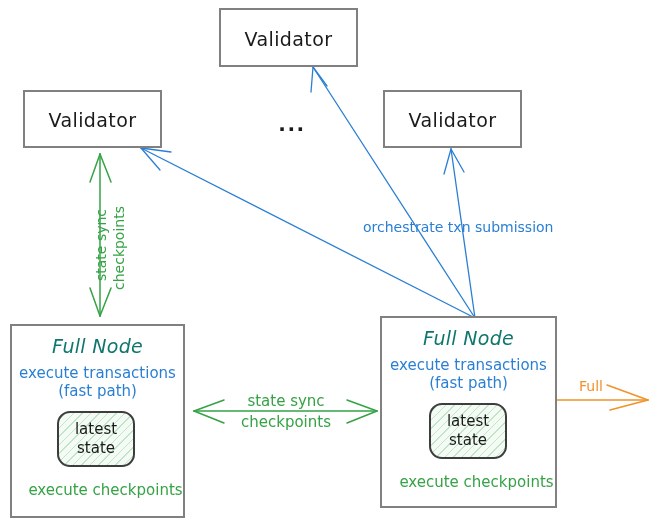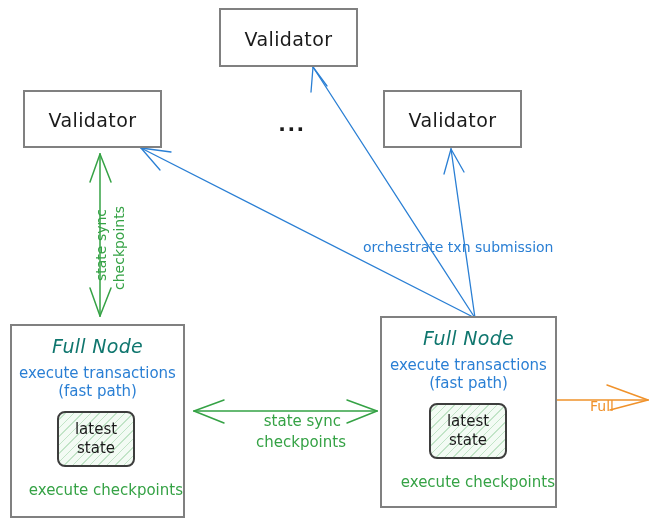--- a/index.html
+++ b/index.html
@@ -98,10 +98,9 @@
   }
   .edge-label {
     position: absolute;
-    text-align: right;
+    text-align: center;
     line-height: 17px;
     white-space: nowrap;
-    margin-top: 20px;
   }
   .lbl-green { color: #35a245; font-size: 15px; }
   .lbl-blue  { color: #2a7fd4; font-size: 14px; }

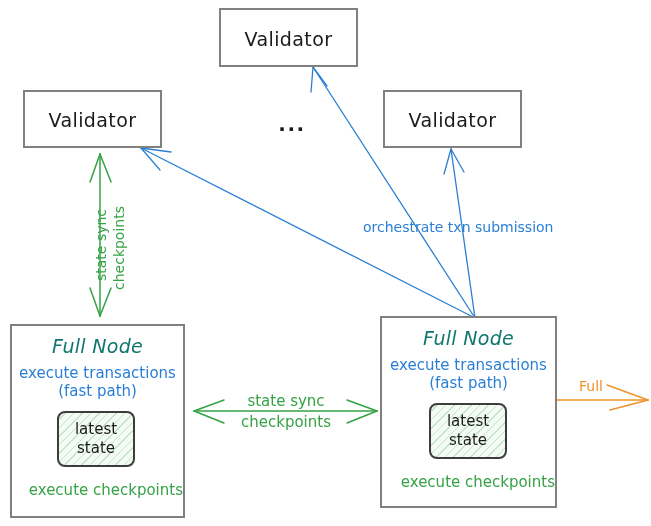--- a/index.html
+++ b/index.html
@@ -77,7 +77,7 @@
     position: absolute;
     box-sizing: border-box;
     border: 2px solid #3d3d3d;
-    border-radius: 8px;
+    border-radius: 13px;
     background-color: #f3fbf4;
     background-image: repeating-linear-gradient(
         -45deg,

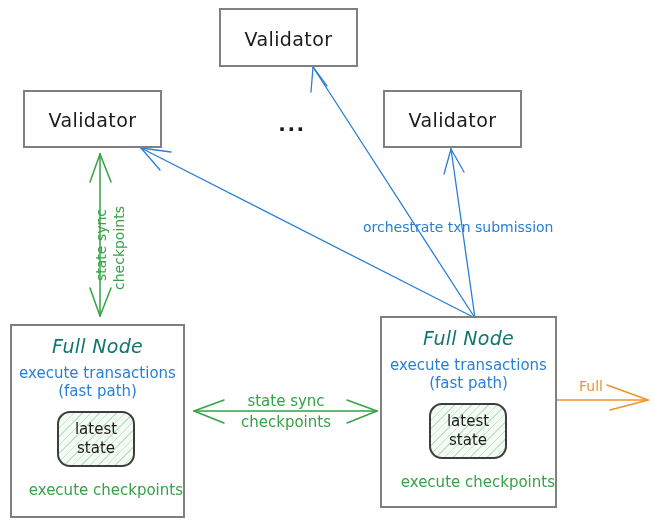--- a/index.html
+++ b/index.html
@@ -68,7 +68,7 @@
   .fn-green {
     position: absolute;
     left: 0; right: 0;
-    text-align: right;
+    text-align: center;
     color: #35a245;
     font-size: 15px;
     padding-left: 16px;

